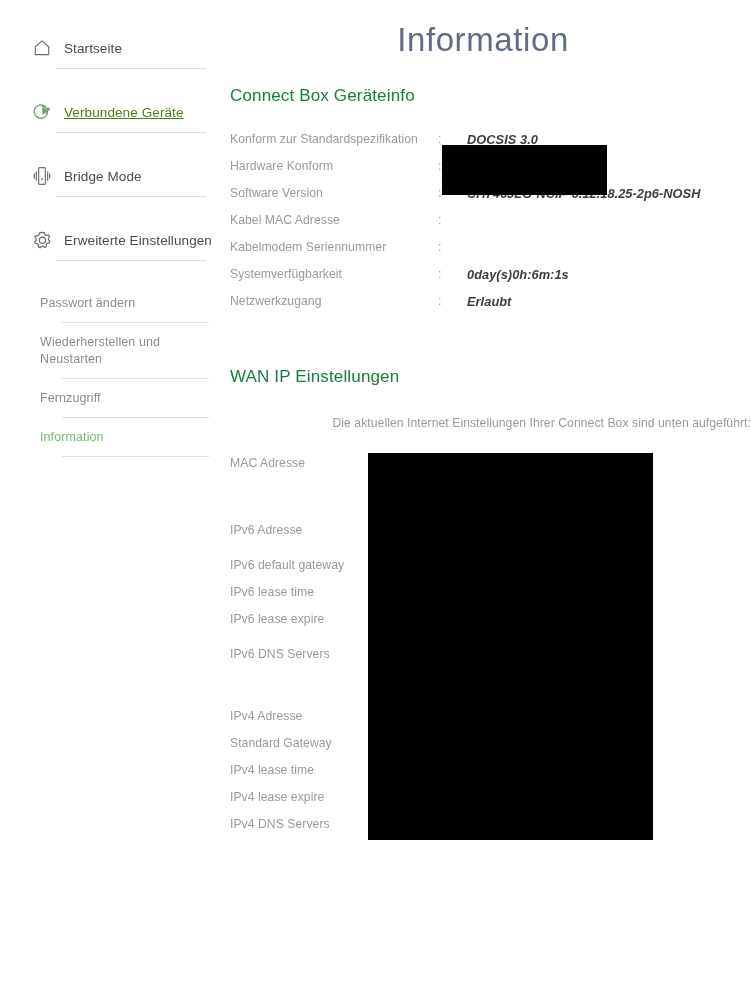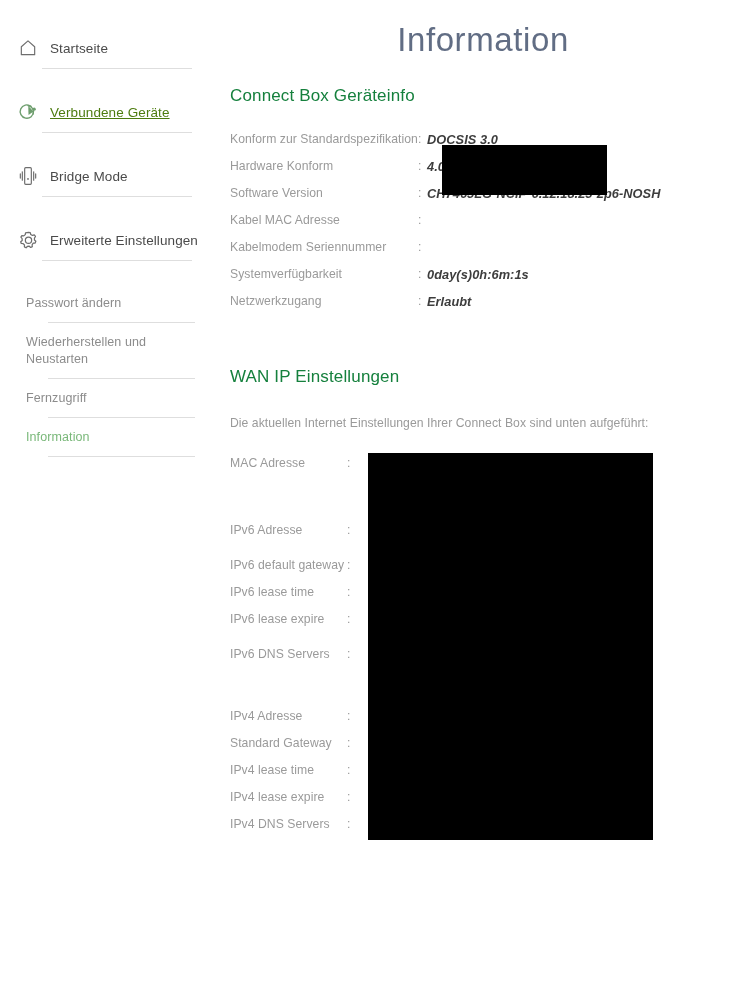--- a/index.html
+++ b/index.html
@@ -14,7 +14,7 @@
 
   
   .sidebar {
-    position: absolute; left: 2px; top: 0;
+    position: absolute; left: 16px; top: 0;
     width: 215px; height: 1000px;
     padding-top: 28px;
   }

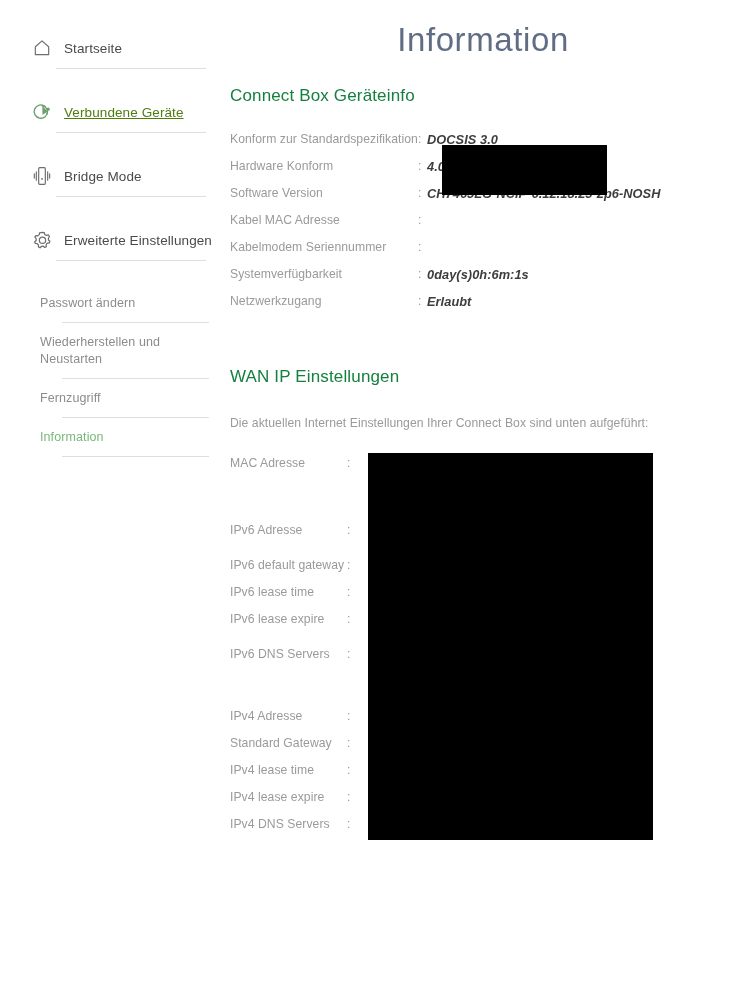--- a/index.html
+++ b/index.html
@@ -100,6 +100,7 @@
     display: flex;
     align-items: flex-start;
     height: 27px;
+    gap: 20px;
   }
   .info-label {
     font-size: 12.2px;

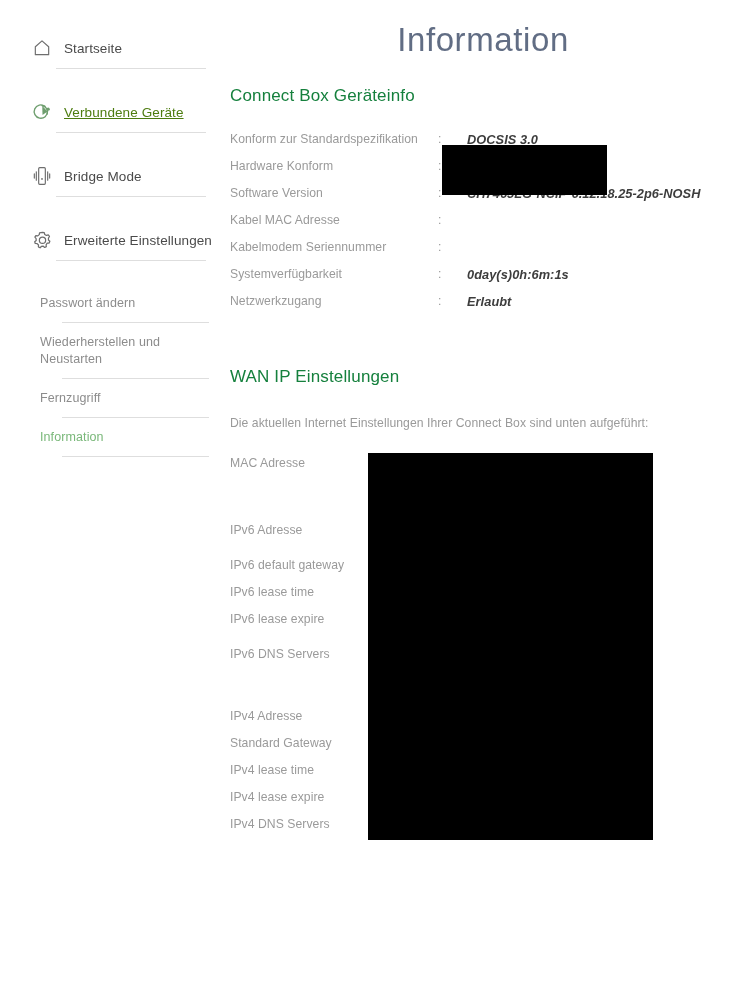--- a/index.html
+++ b/index.html
@@ -281,7 +281,7 @@
 
     <section class="section" style="margin-top:46px;">
       <div class="section-title">WAN IP Einstellungen</div>
-      <div class="section-desc" style="margin-top:29px;">Die aktuellen Internet Einstellungen Ihrer Connect Box sind unten aufgeführt:</div>
+      <div class="section-desc" style="margin-top:29px;text-align:right;">Die aktuellen Internet Einstellungen Ihrer Connect Box sind unten aufgeführt:</div>
 
       <div class="info-table" id="wan-info" style="margin-top:26px;">
         <div class="info-row">

